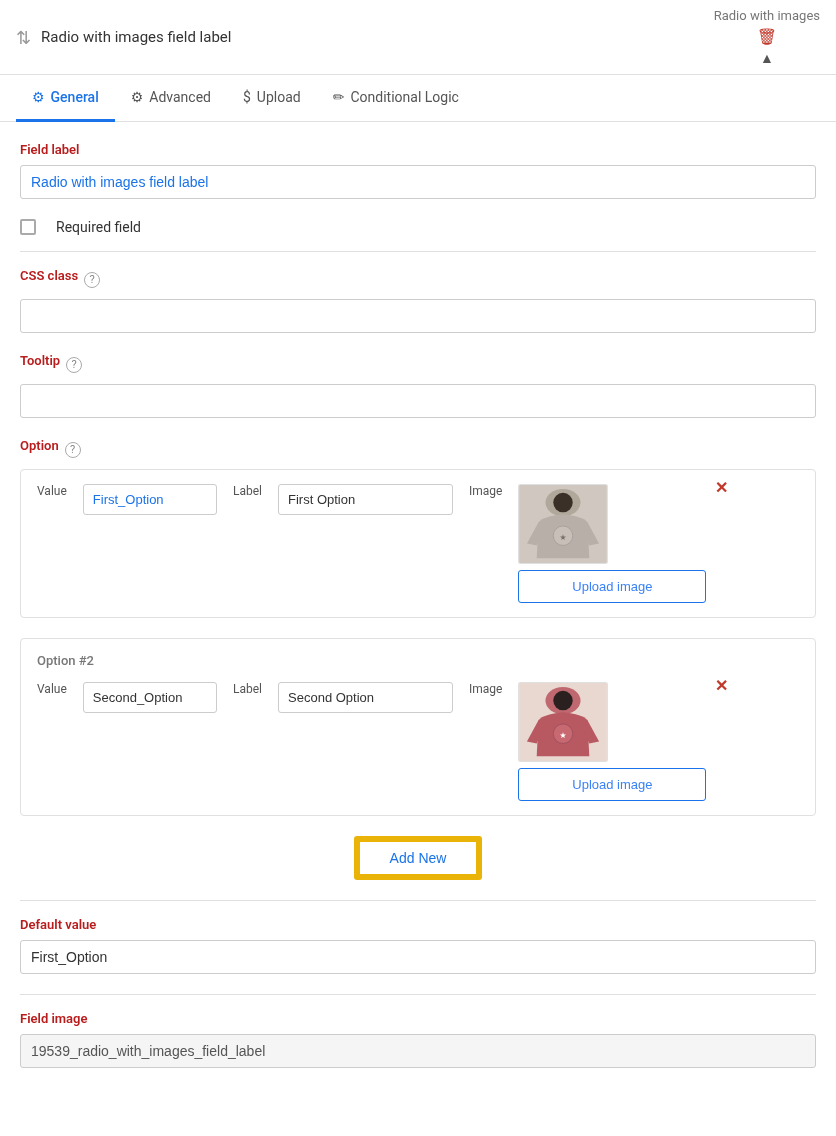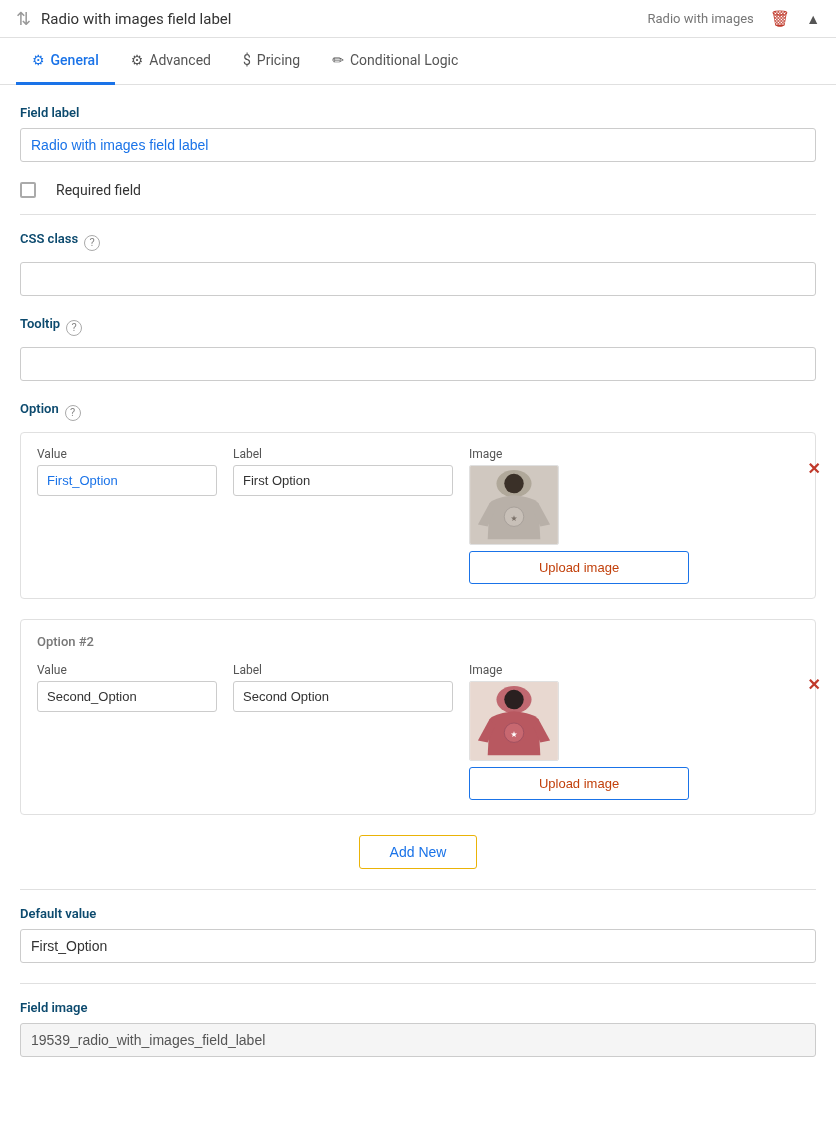--- a/index.html
+++ b/index.html
@@ -12,7 +12,7 @@
     .top-bar-left { display: flex; align-items: center; gap: 10px; }
     .sort-icon { color: #999; font-size: 18px; }
     .field-title { font-size: 15px; color: #333; font-weight: 400; }
-    .top-bar-right { display: flex; align-items: center; gap: 16px; }
+    .top-bar-right { display: flex; align-items: center; gap: 4px; flex-direction: column; }
     .field-type-label { color: #777; font-size: 13px; }
     .delete-icon { color: #c0392b; font-size: 16px; cursor: pointer; }
     .collapse-icon { color: #555; font-size: 14px; cursor: pointer; }

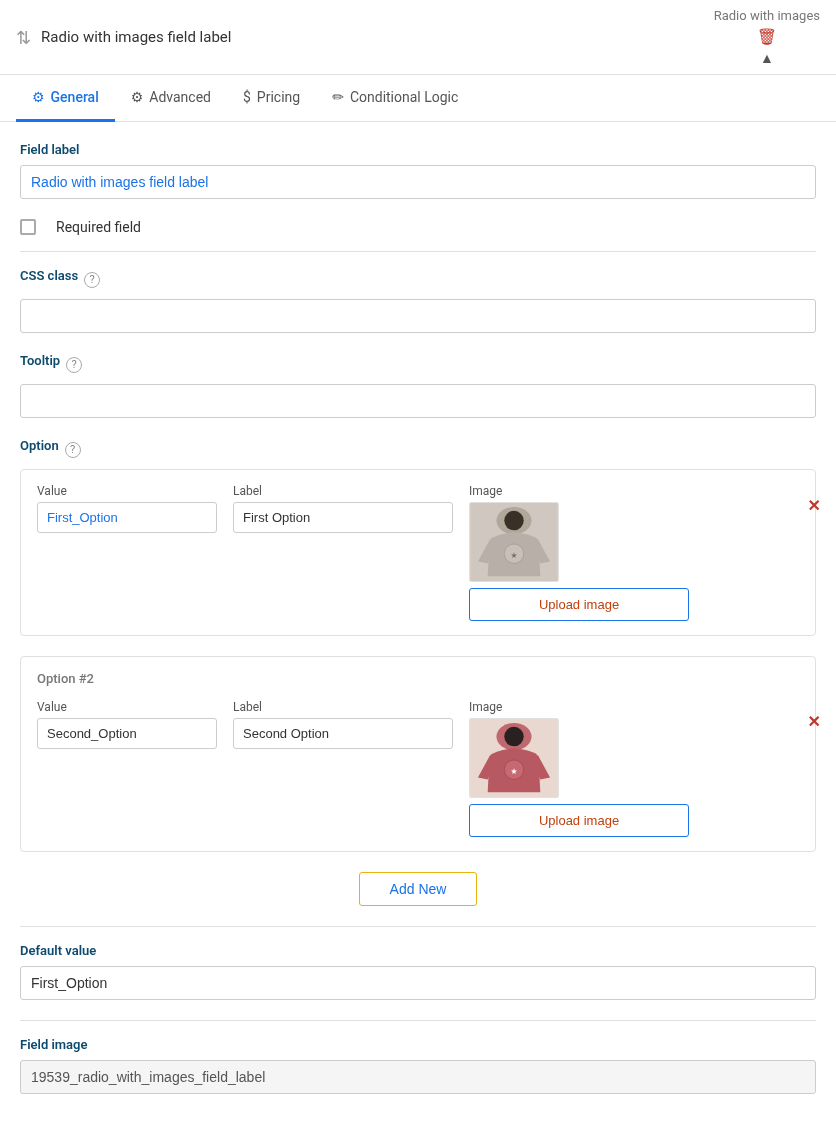--- a/index.html
+++ b/index.html
@@ -123,7 +123,7 @@
   </div>
   <div class="tab">
     <span class="tab-icon">$</span>
-    <span>Pricing</span>
+    <span>Upload</span>
   </div>
   <div class="tab">
     <span class="tab-icon">✏</span>

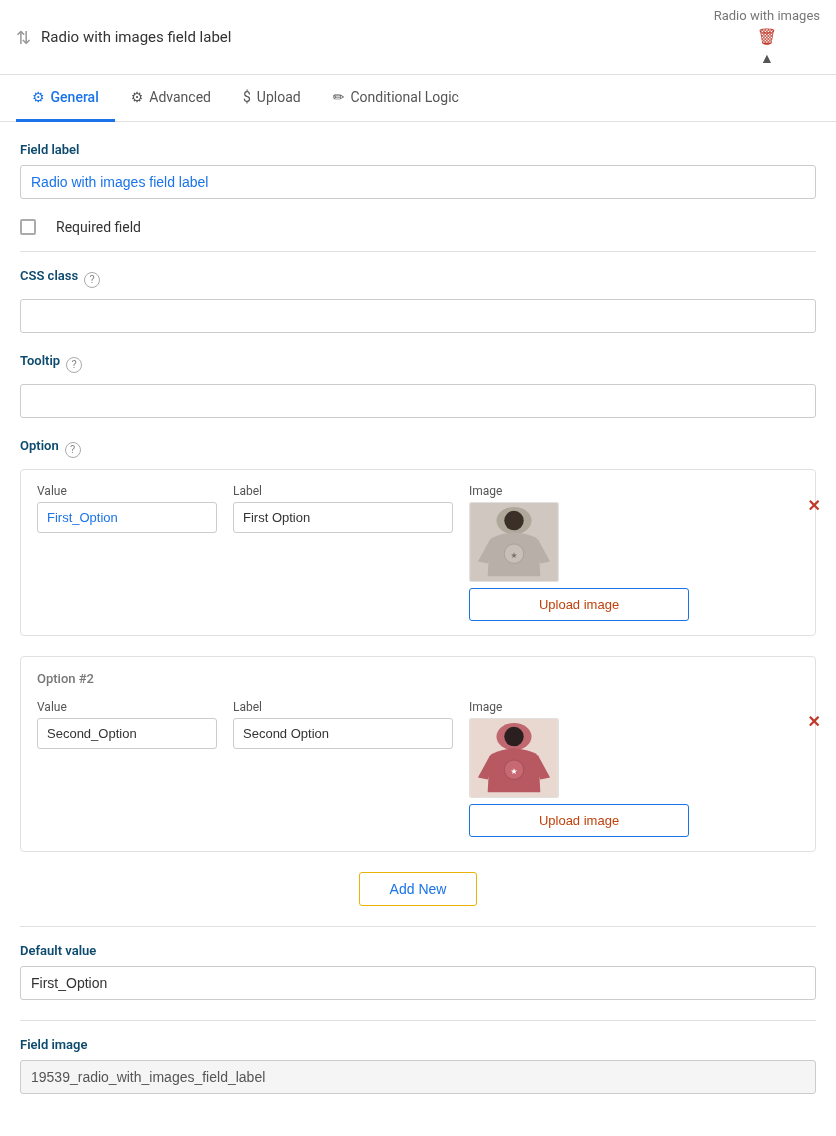--- a/index.html
+++ b/index.html
@@ -29,7 +29,7 @@
     .content { padding: 20px 20px; }
 
     .section-label {
-      font-size: 13px; font-weight: 600; color: #0c4a6e; margin-bottom: 8px;
+      font-size: 13px; font-weight: 600; color: #b91c1c; margin-bottom: 8px;
     }
     .input-field {
       width: 100%; border: 1px solid #ccc; border-radius: 3px;

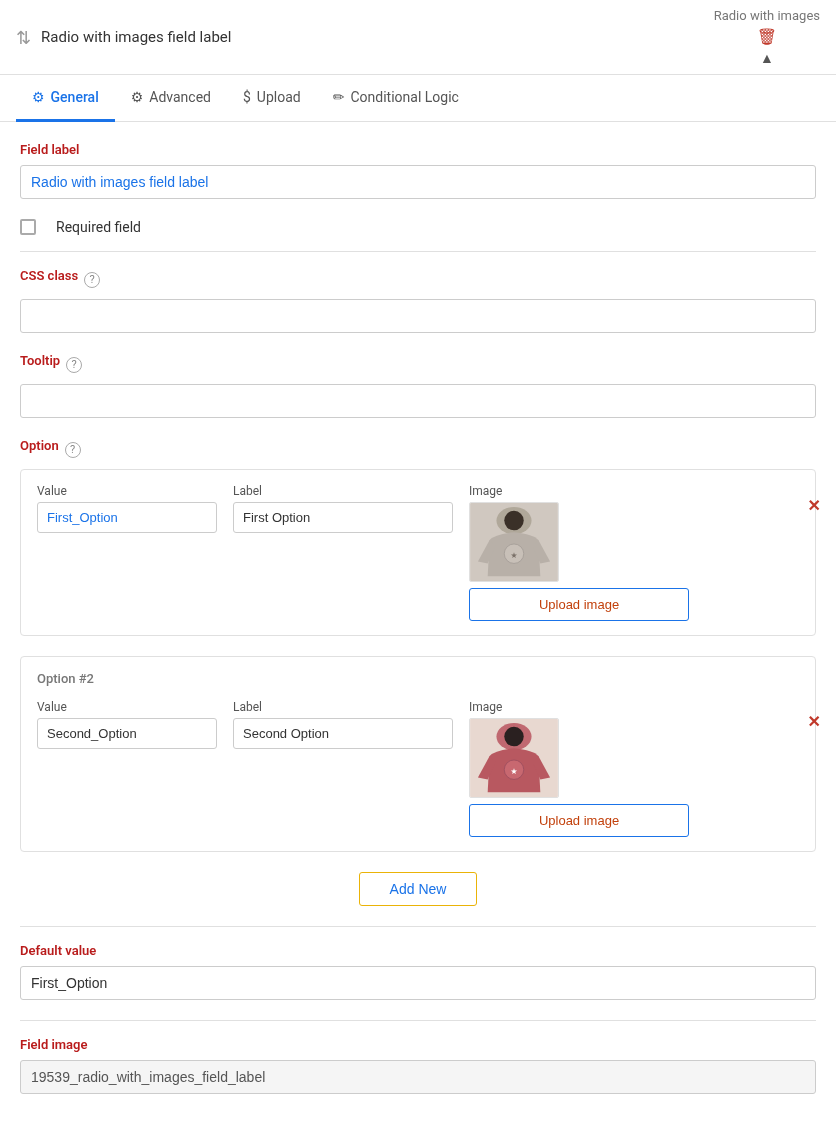--- a/index.html
+++ b/index.html
@@ -63,7 +63,7 @@
       font-size: 13px; color: #777; font-weight: 500; margin-bottom: 14px;
     }
     .option-fields { display: flex; align-items: flex-start; gap: 16px; }
-    .option-field-group { display: flex; flex-direction: column; gap: 0; }
+    .option-field-group { display: flex; gap: 16px; }
     .option-field-group.value { flex: 0 0 180px; }
     .option-field-group.label-f { flex: 0 0 220px; }
     .option-field-group.image-f { flex: 1; }

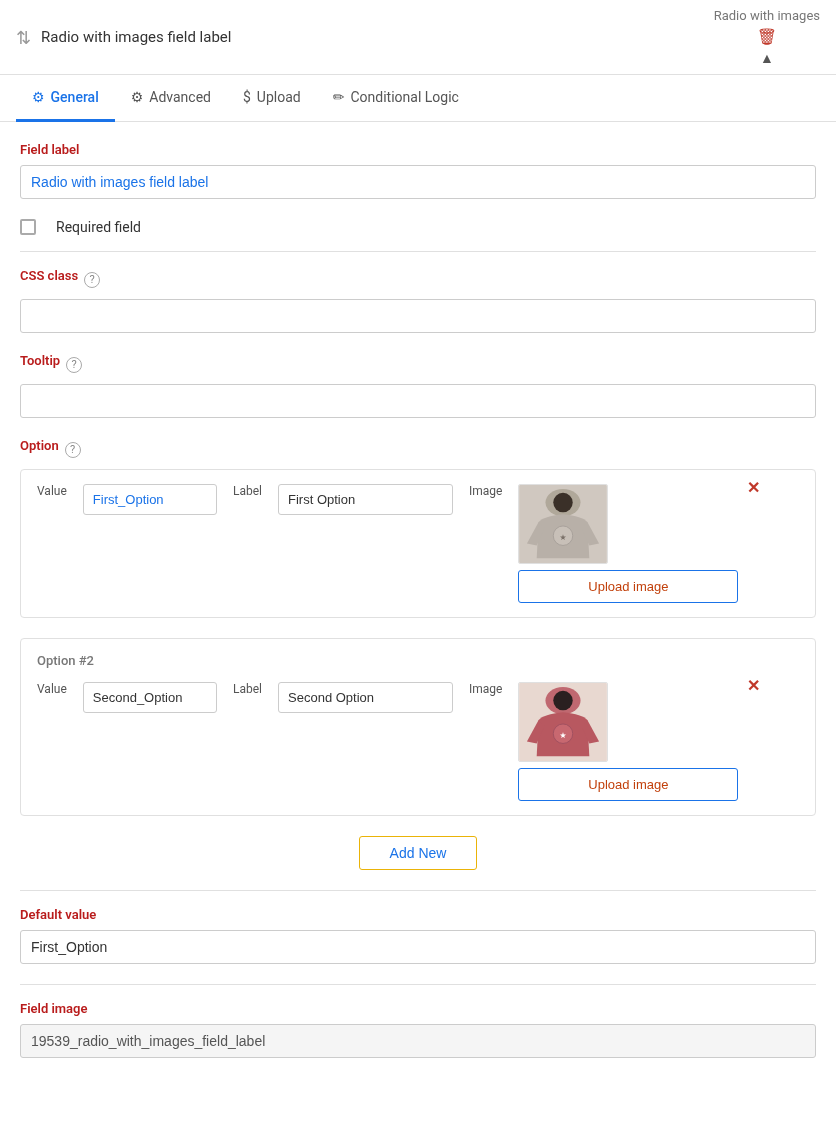--- a/index.html
+++ b/index.html
@@ -82,9 +82,9 @@
       color: #c0392b; font-size: 16px; cursor: pointer; font-weight: bold;
     }
     .upload-btn {
-      border: 1px solid #1a73e8; background: #fff; color: #c2410c;
+      border: 1px solid #1a73e8; background: #fff; color: #3b82f6;
       padding: 8px 20px; border-radius: 3px; cursor: pointer;
-      font-size: 13px; width: 220px; text-align: center;
+      font-size: 13px; width: 188px; text-align: center;
     }
 
     .add-new-row { display: flex; justify-content: center; margin: 8px 0 20px; }

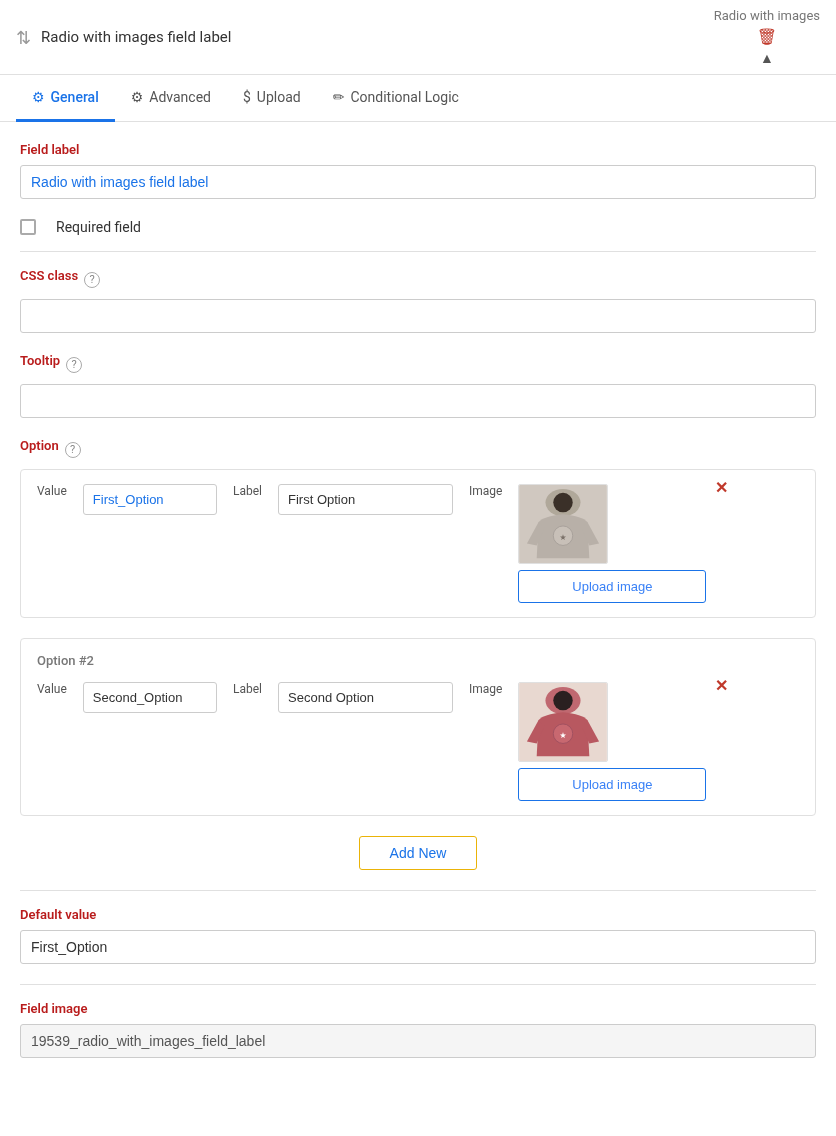--- a/index.html
+++ b/index.html
@@ -89,7 +89,7 @@
 
     .add-new-row { display: flex; justify-content: center; margin: 8px 0 20px; }
     .add-new-btn {
-      border: 1px solid #eab308; background: #fff; color: #1a73e8;
+      border: 6px solid #eab308; background: #fff; color: #1a73e8;
       padding: 8px 30px; border-radius: 3px; cursor: pointer; font-size: 14px;
     }
 

